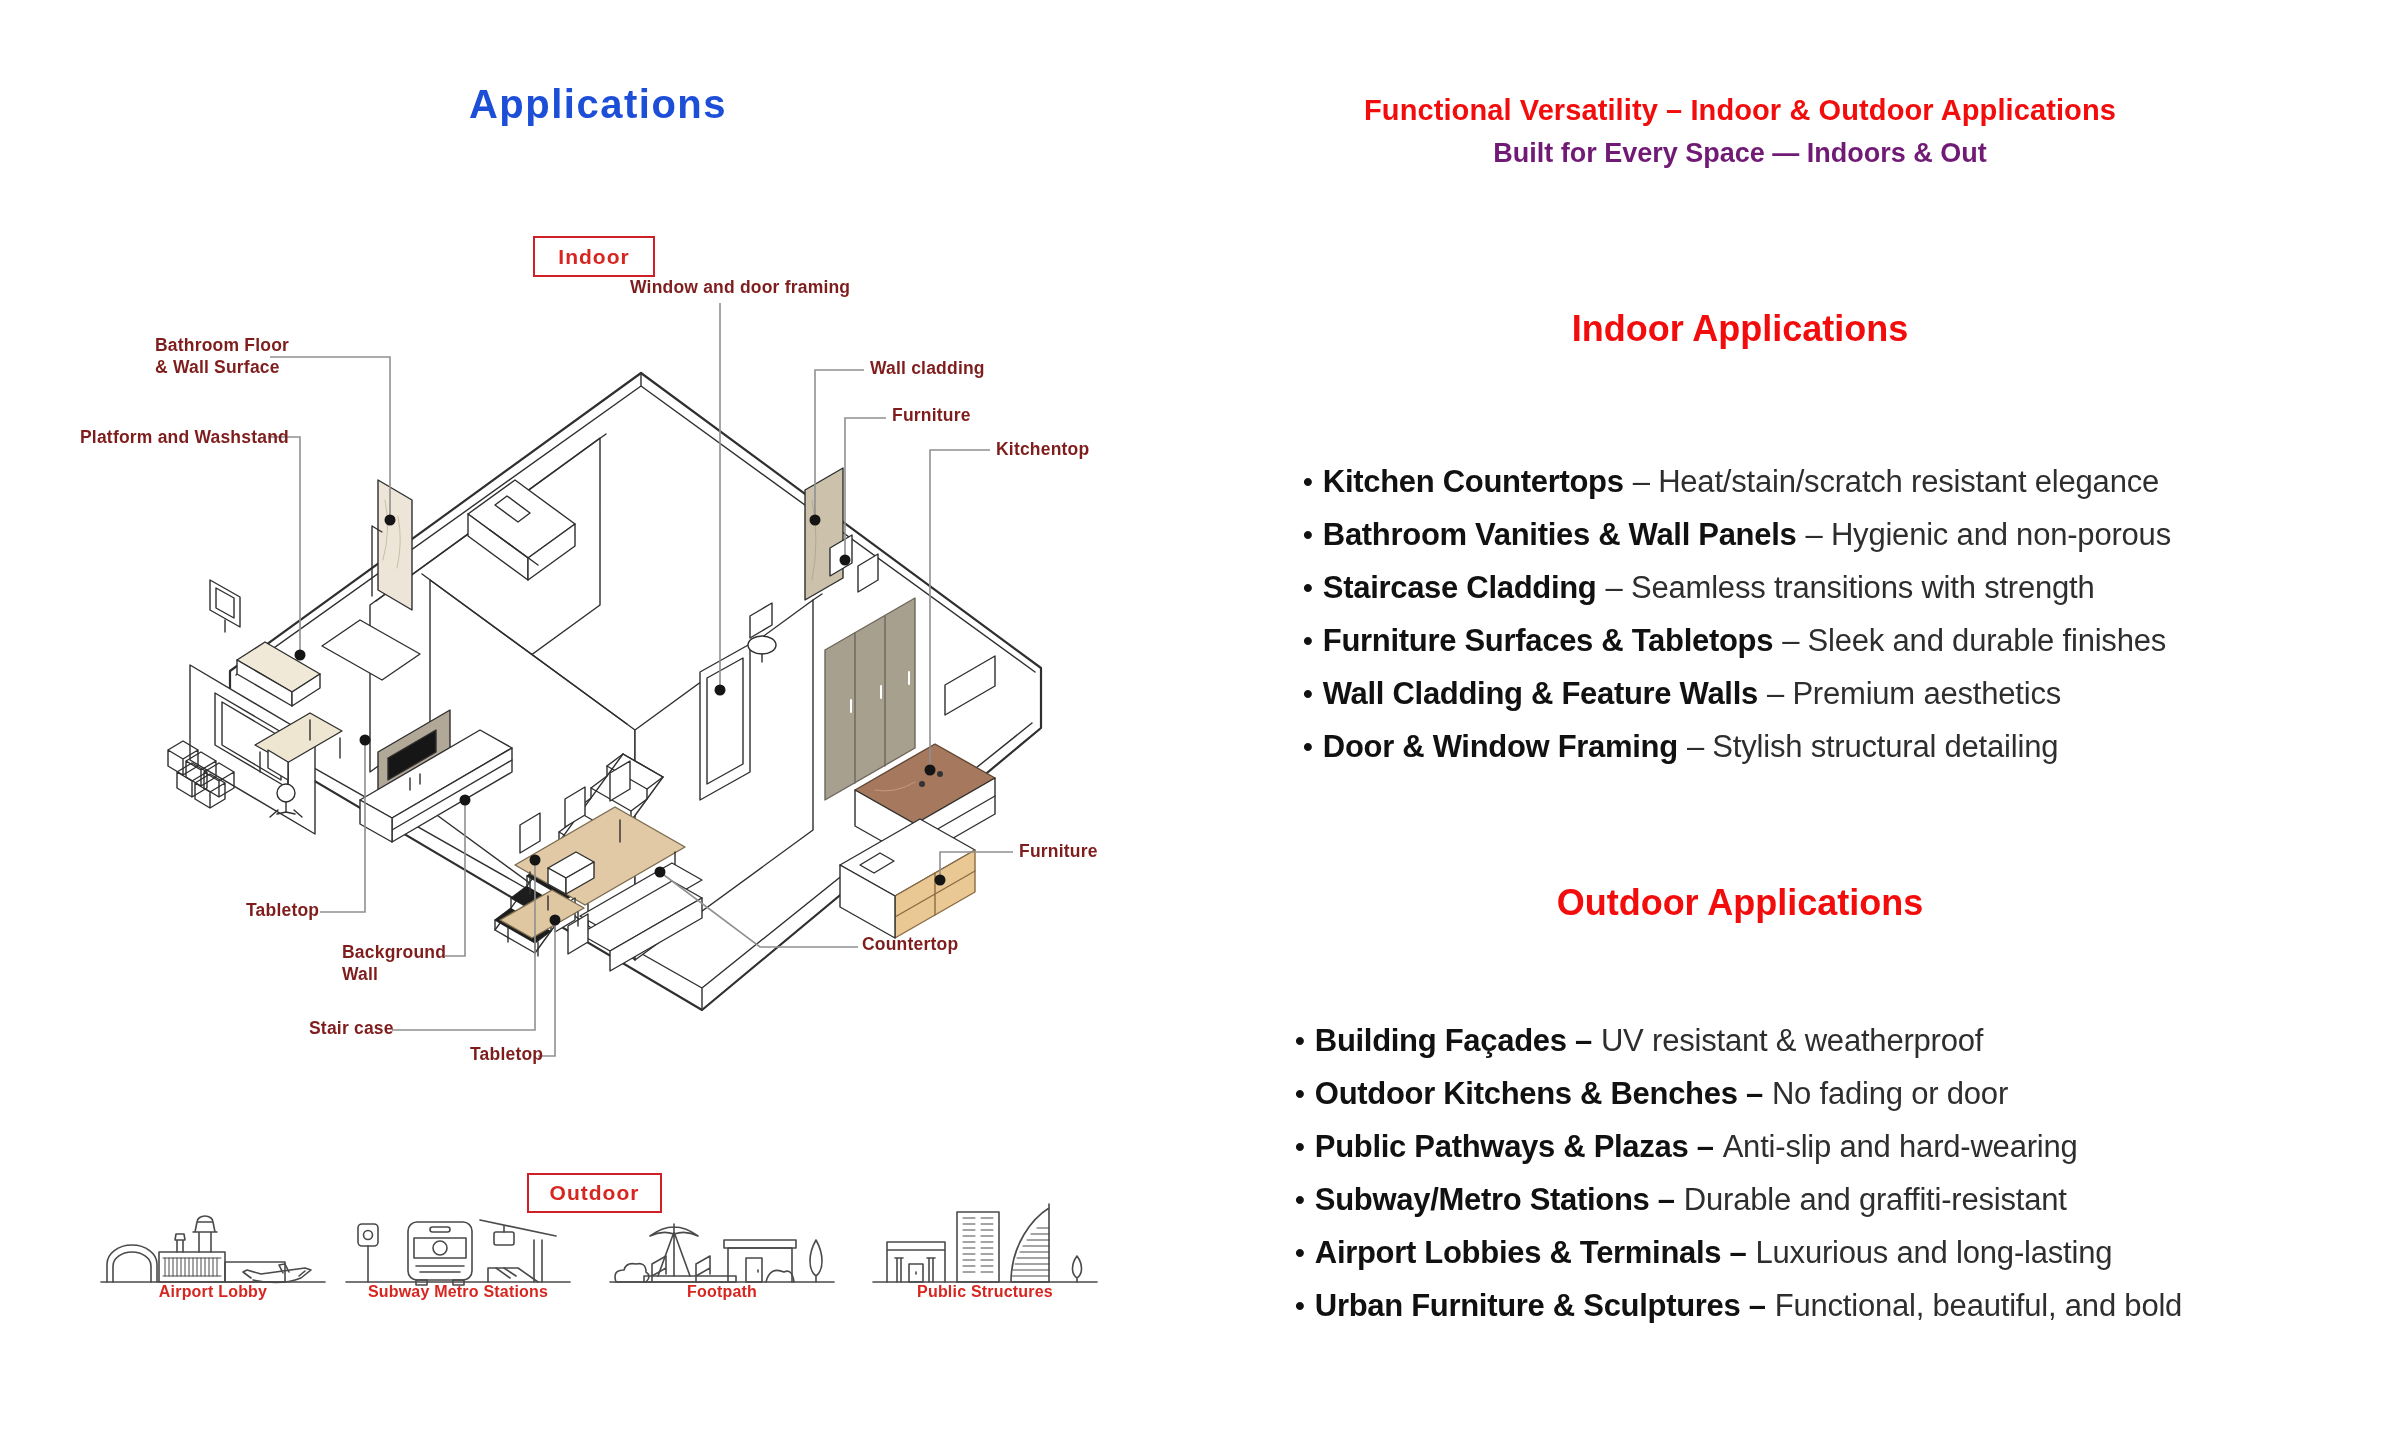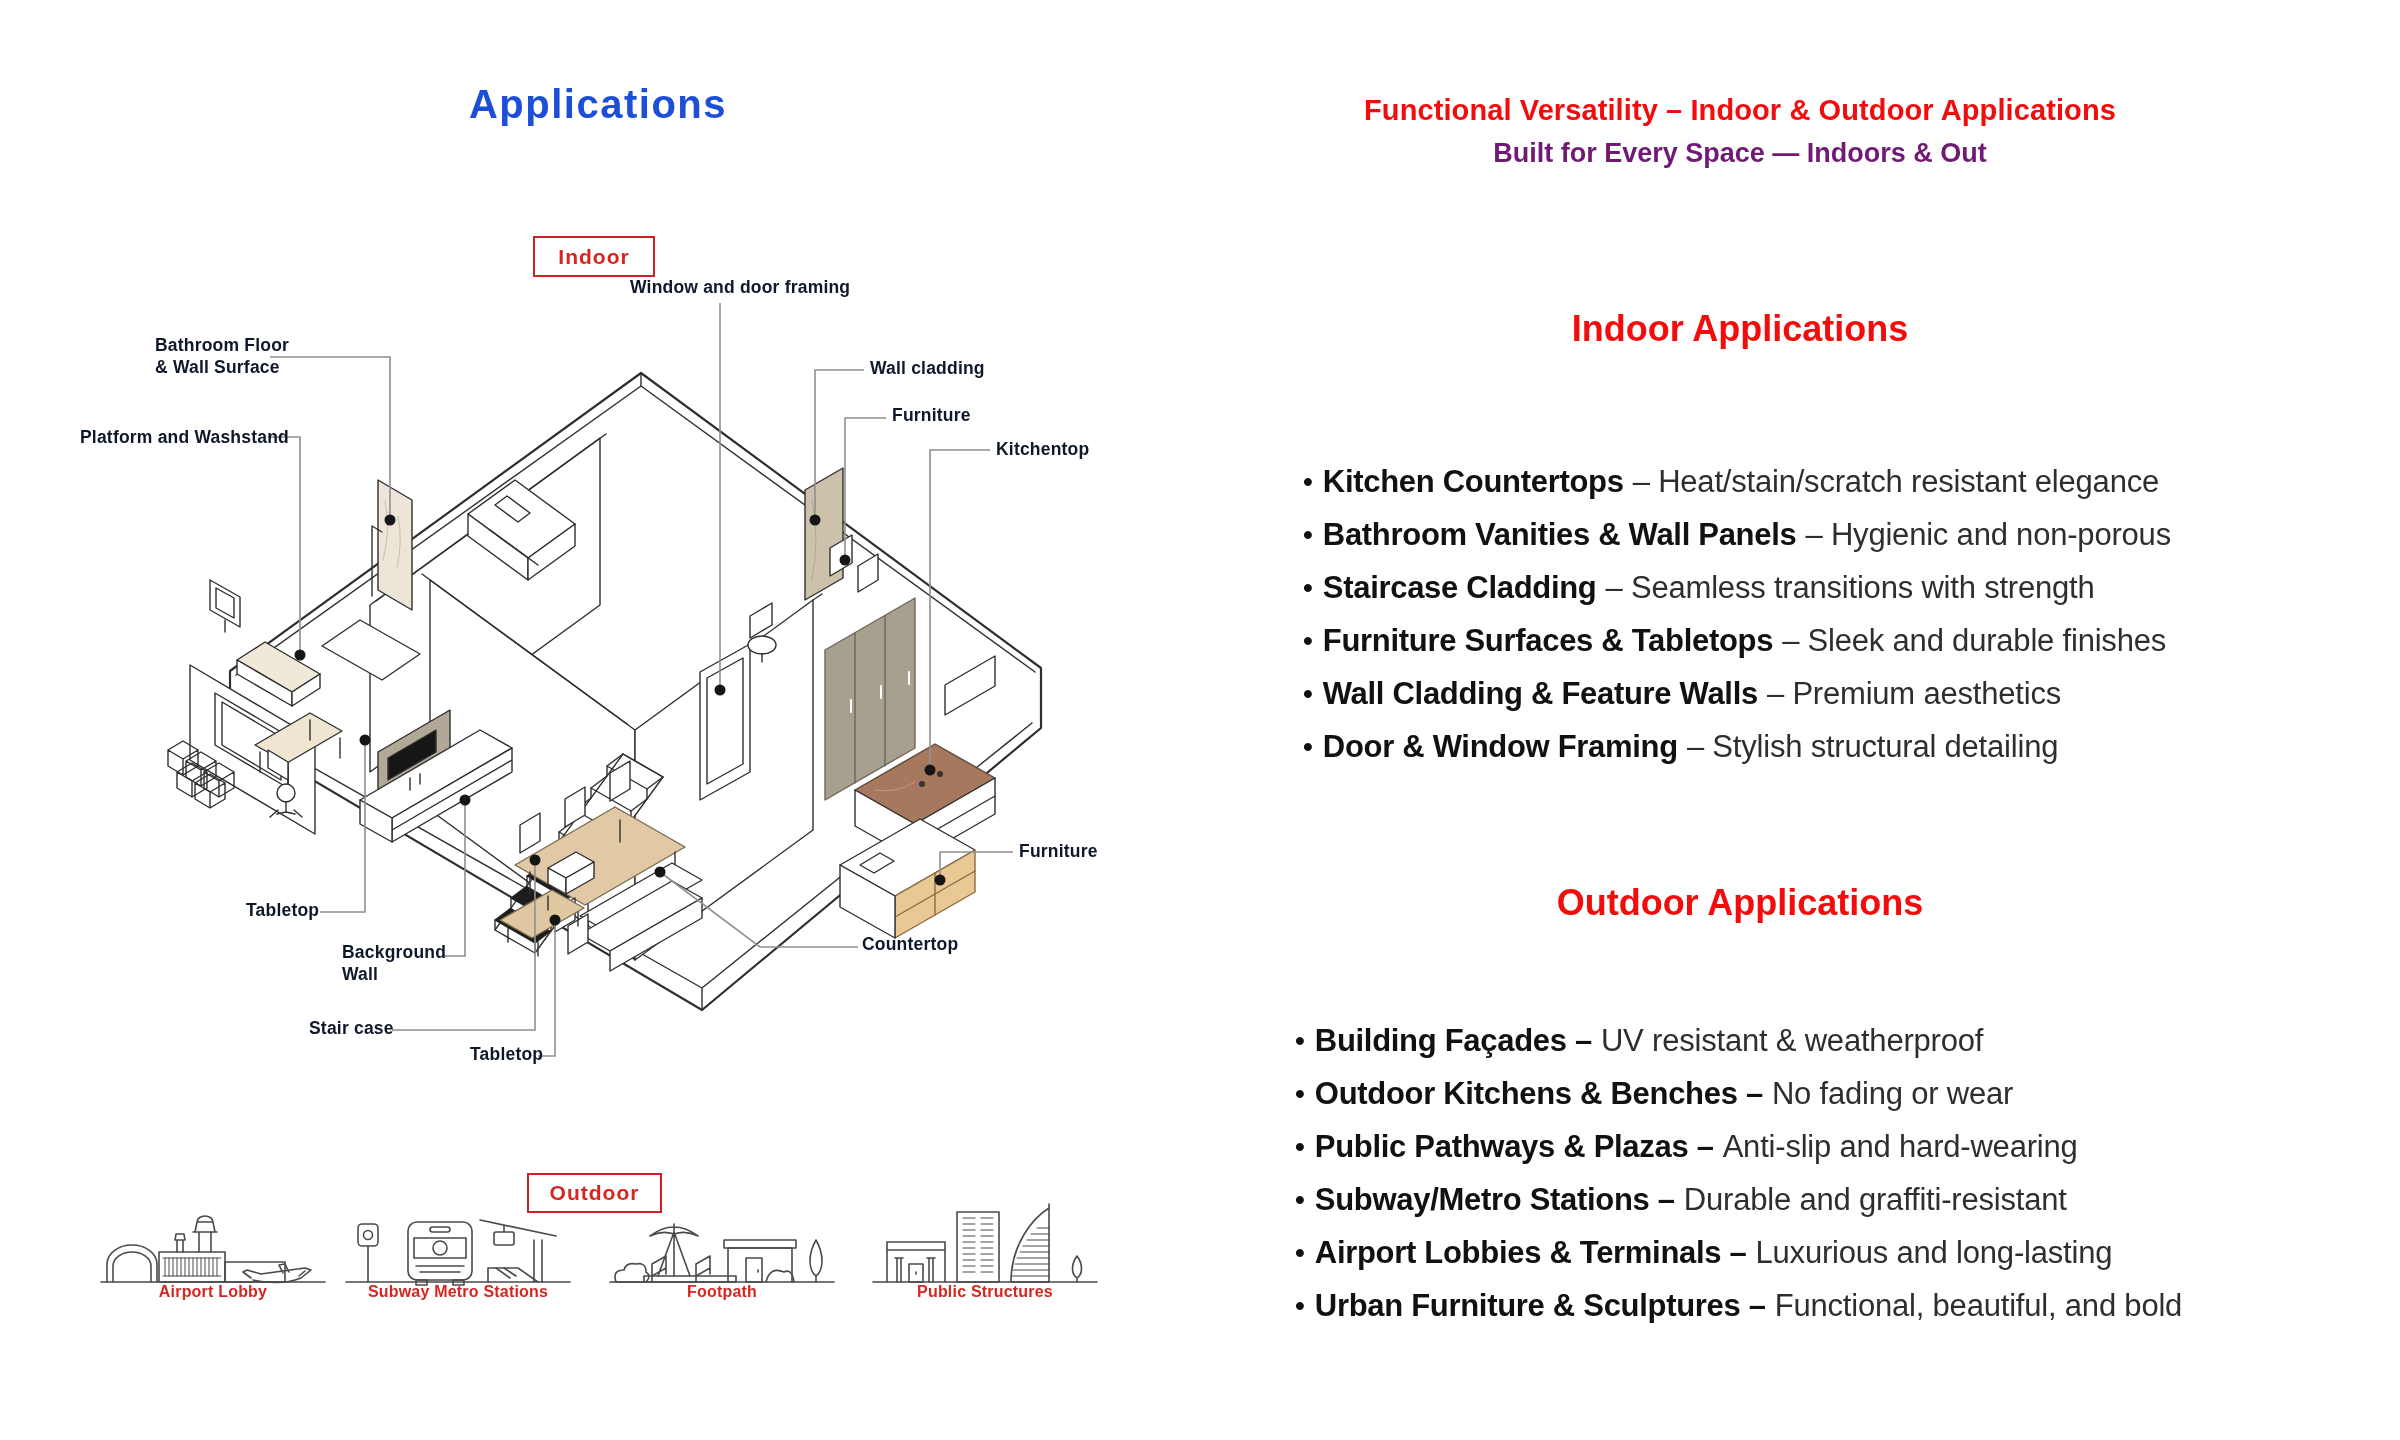--- a/index.html
+++ b/index.html
@@ -16,7 +16,7 @@
     display:flex;align-items:center;justify-content:center;font-size:21px;letter-spacing:1px;margin-top:40px;}
   .indoor-box{left:533px;top:196px;width:118px;height:37px;}
   .outdoor-box{left:527px;top:1133px;width:131px;height:36px;}
-  .callout{color:#0f172a;font-size:17.5px;font-weight:600;letter-spacing:.2px;line-height:22px;white-space:nowrap;}
+  .callout{color:#7f1d1d;font-size:17.5px;font-weight:600;letter-spacing:.2px;line-height:22px;white-space:nowrap;}
   #diagram-svg{left:0;top:0;}
   .icon-caption{top:1283px;width:240px;text-align:center;color:#d7251f;
     font-size:16px;font-weight:700;letter-spacing:.2px;}

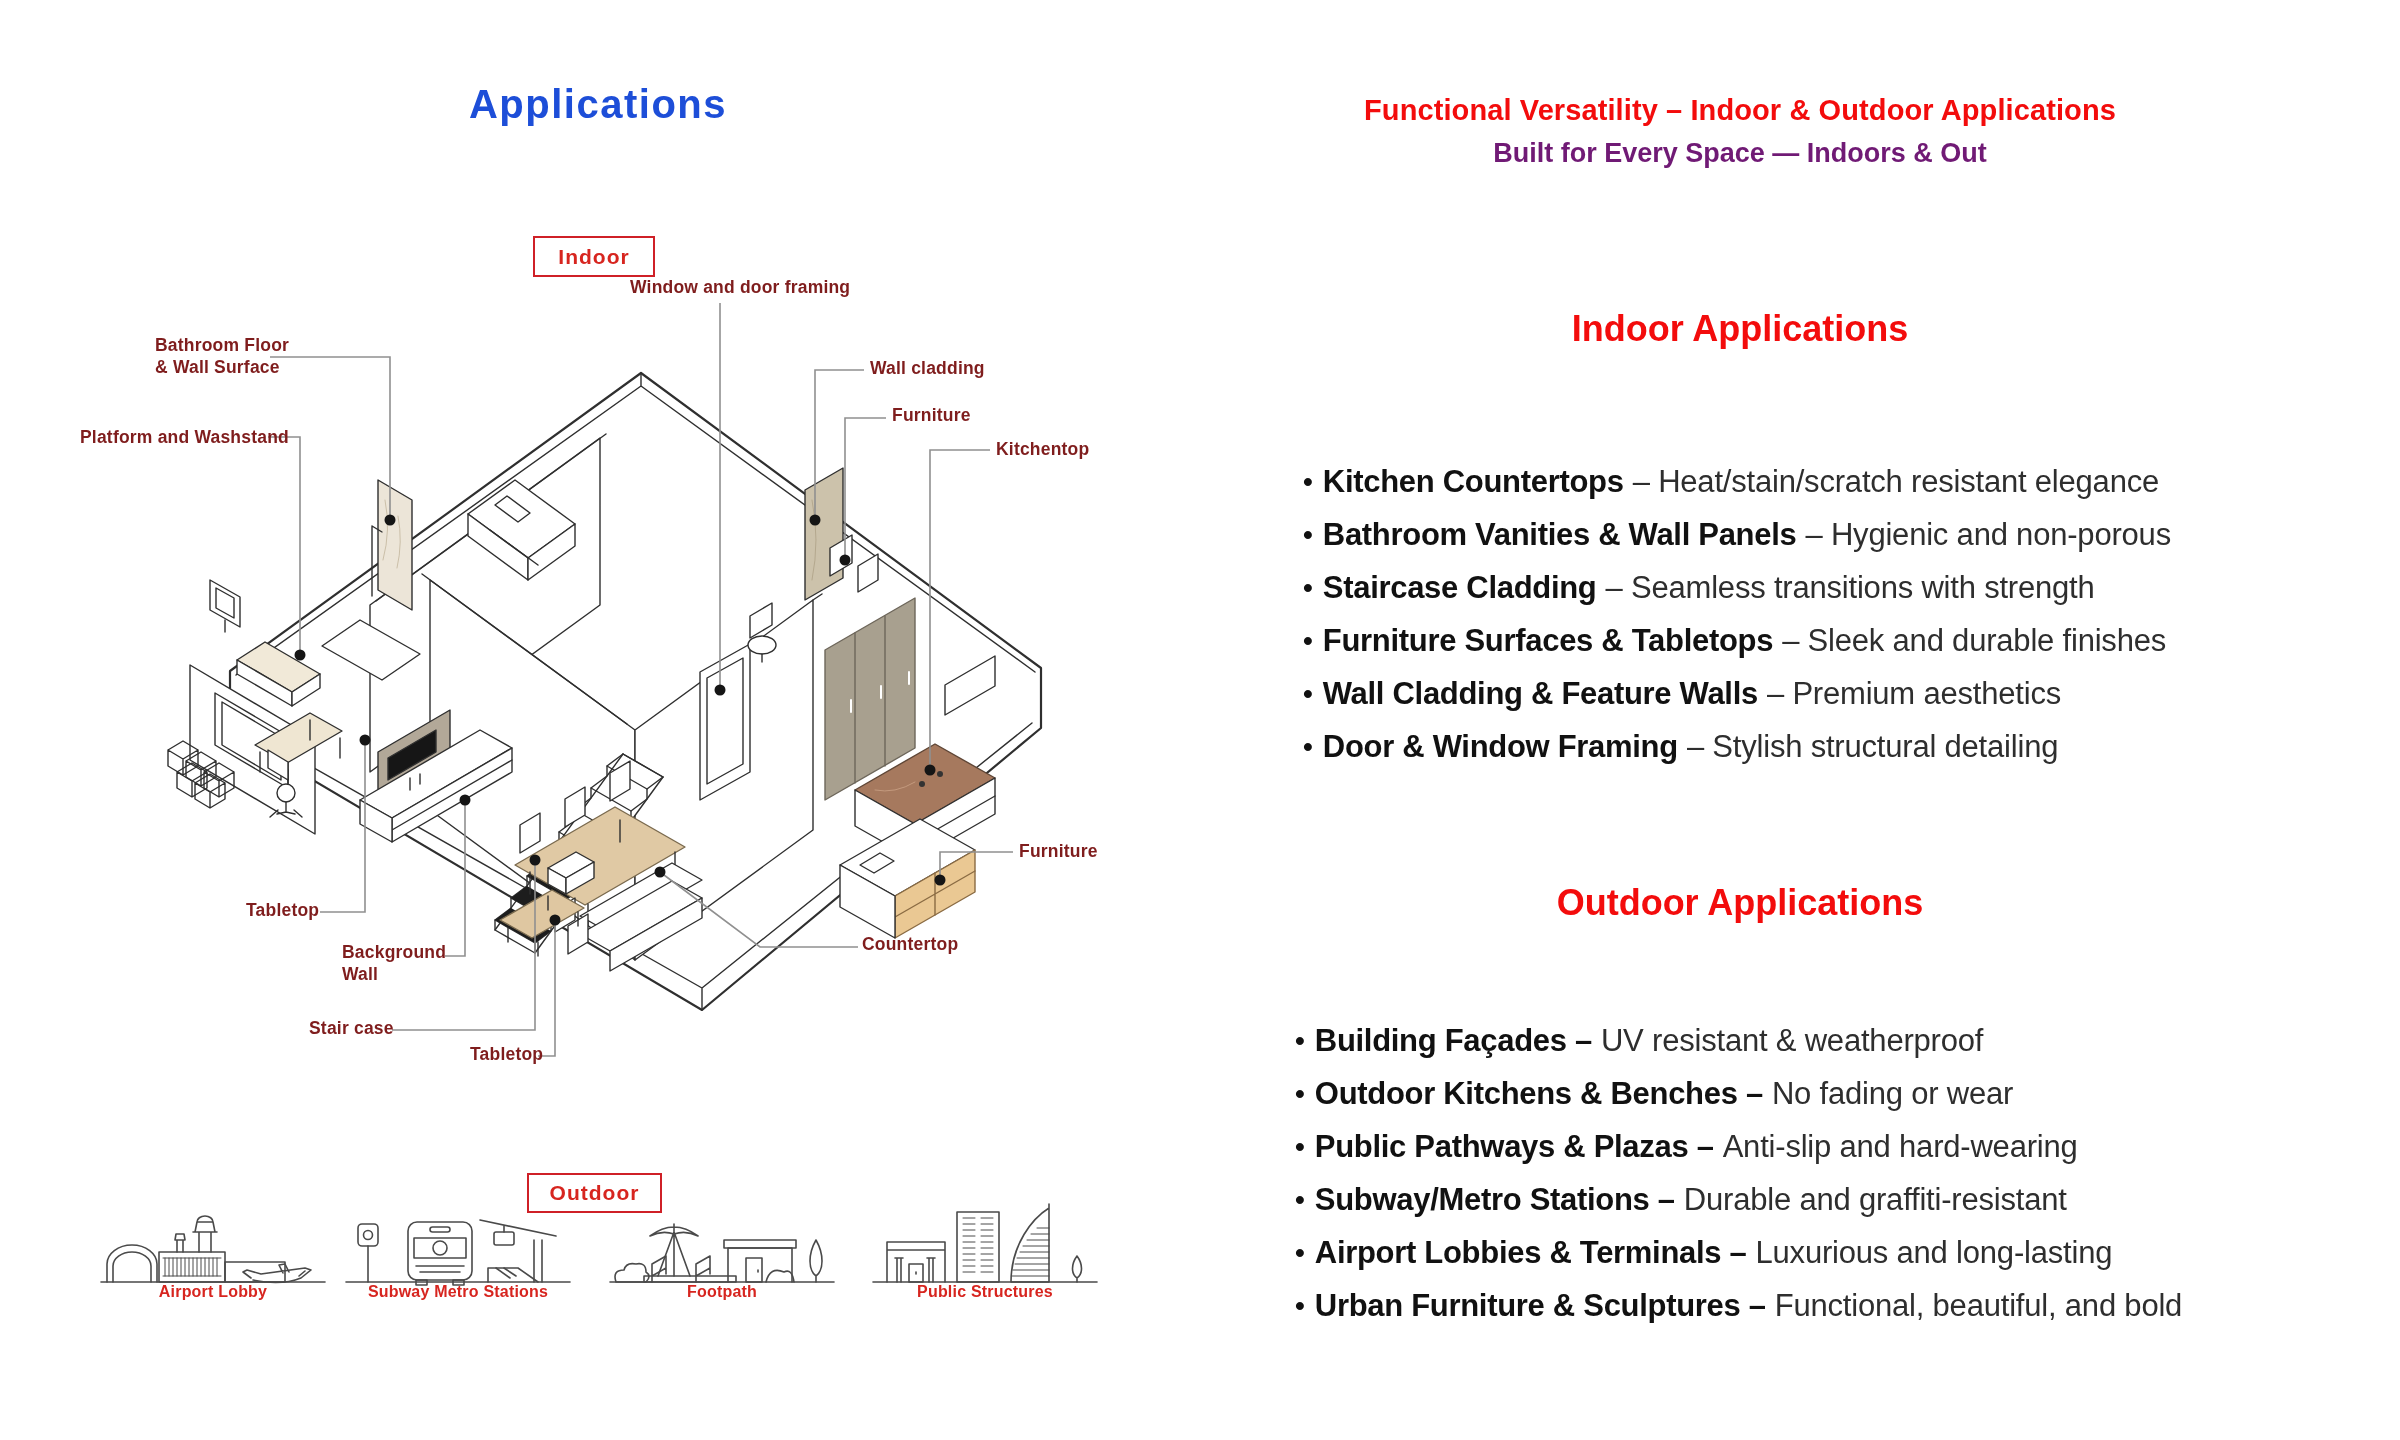--- a/index.html
+++ b/index.html
@@ -367,7 +367,7 @@
   <div class="b-row">
       <span class="bullet">•</span>
       <span class="term">Outdoor Kitchens &amp; Benches –</span>
-      <span class="desc">No fading or wear</span>
+      <span class="desc">No fading or door</span>
     </div>
   <div class="b-row">
       <span class="bullet">•</span>

